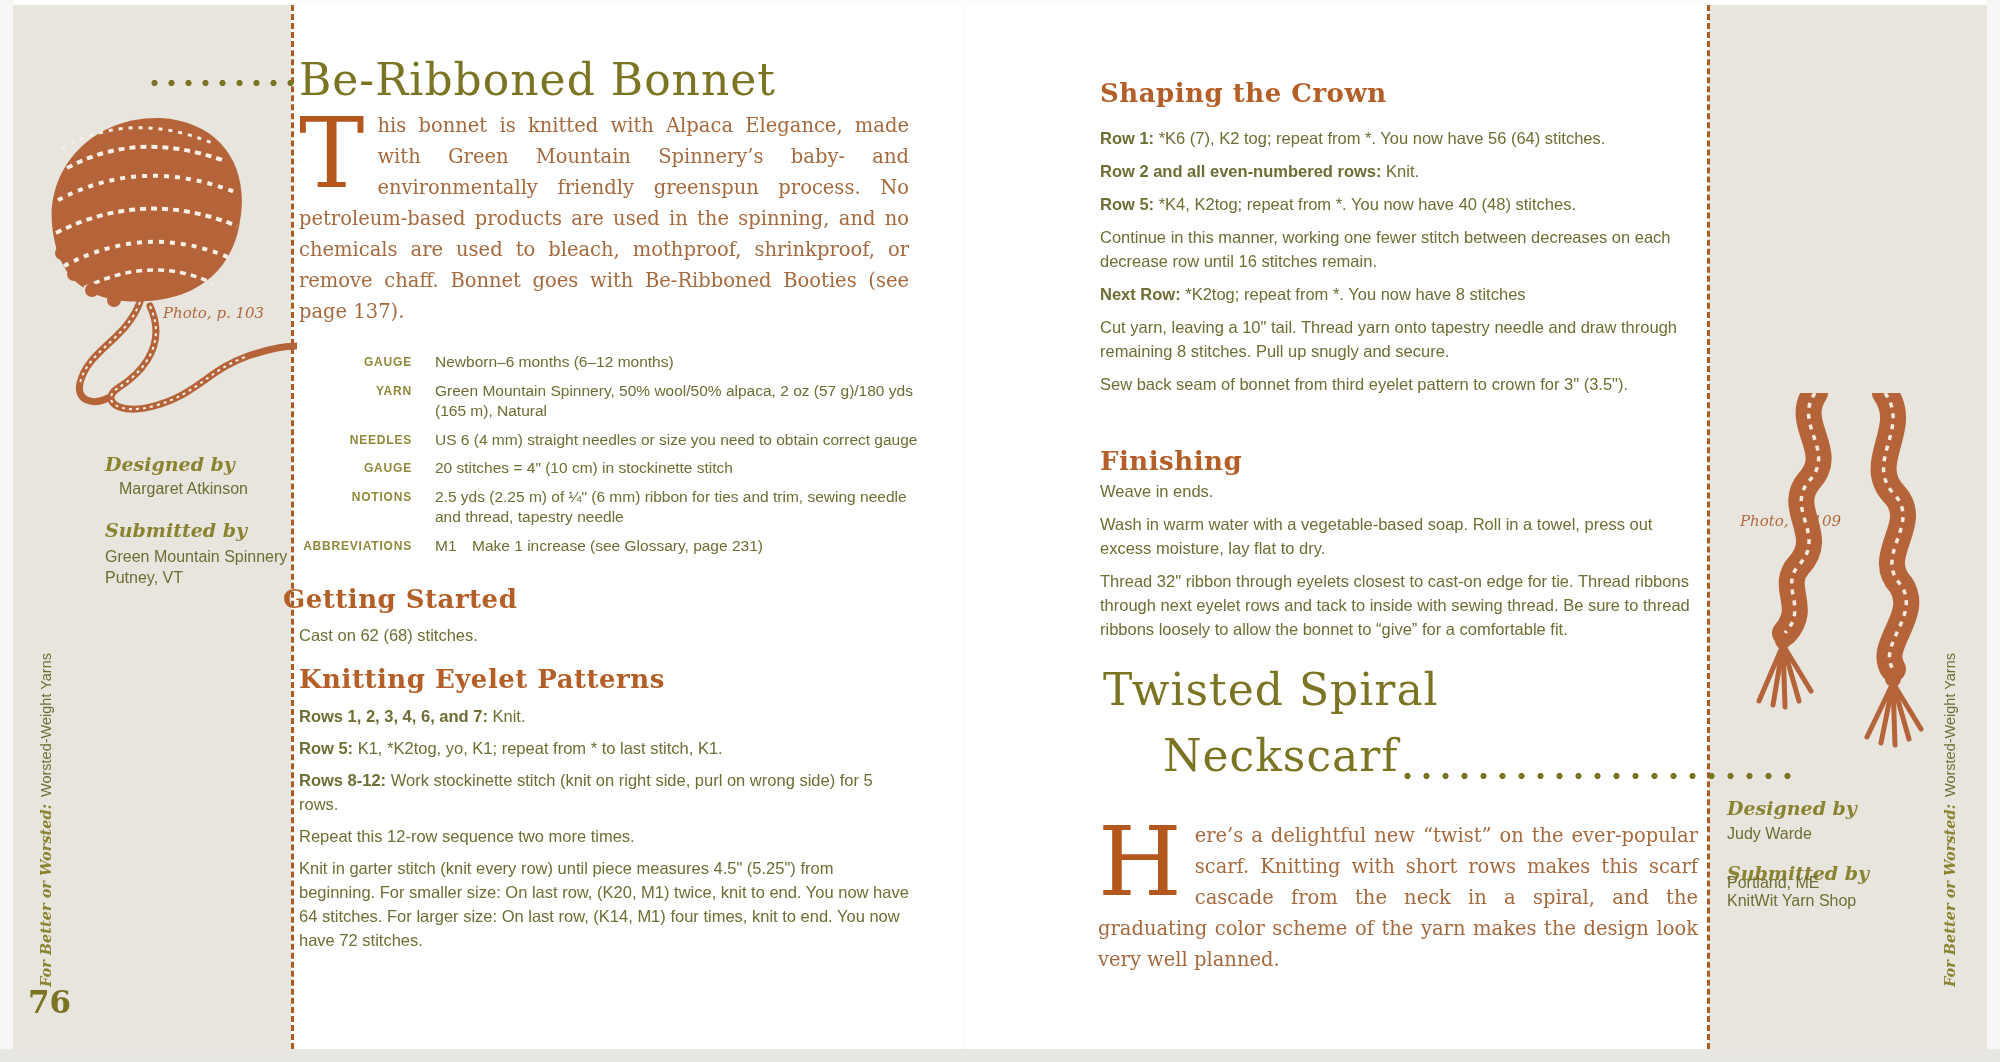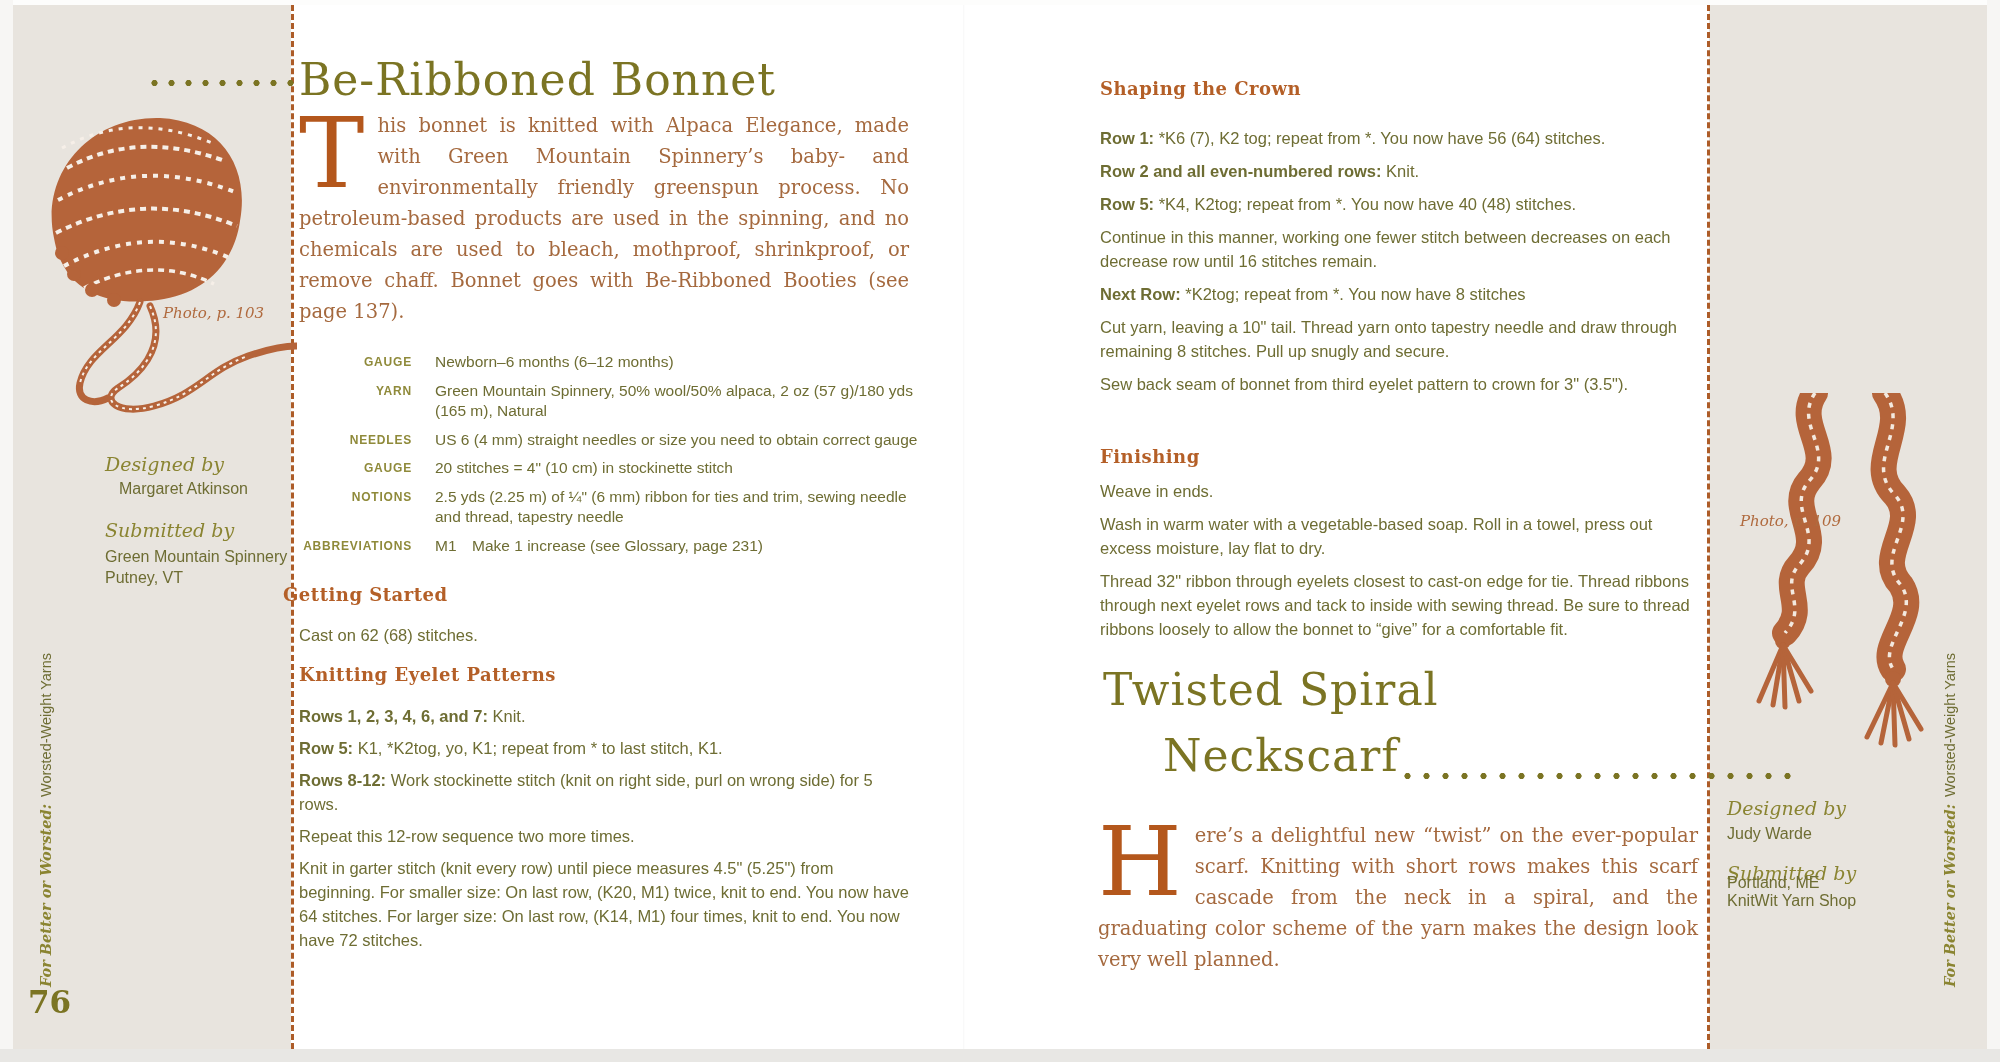--- a/index.html
+++ b/index.html
@@ -45,7 +45,7 @@
   .spec-label{width:113px;flex:0 0 113px;text-align:right;font-size:12px;font-weight:bold;letter-spacing:.8px;color:var(--spec-label);padding-top:3px;}
   .spec-value{margin-left:23px;width:505px;font-size:15.5px;line-height:20.5px;color:var(--sans-body);}
 
-  .sec-heading{position:absolute;font-family:"DejaVu Serif",serif;font-weight:bold;font-size:18px;letter-spacing:.5px;color:var(--rust-heading);white-space:nowrap;}
+  .sec-heading{position:absolute;font-family:"DejaVu Serif",serif;font-weight:bold;font-size:26px;letter-spacing:.5px;color:var(--rust-heading);white-space:nowrap;}
   .instr{position:absolute;}
   .instr p{font-size:16.5px;line-height:24px;color:var(--sans-body);margin-bottom:8px;}
   .instr.wide p{margin-bottom:9px;}

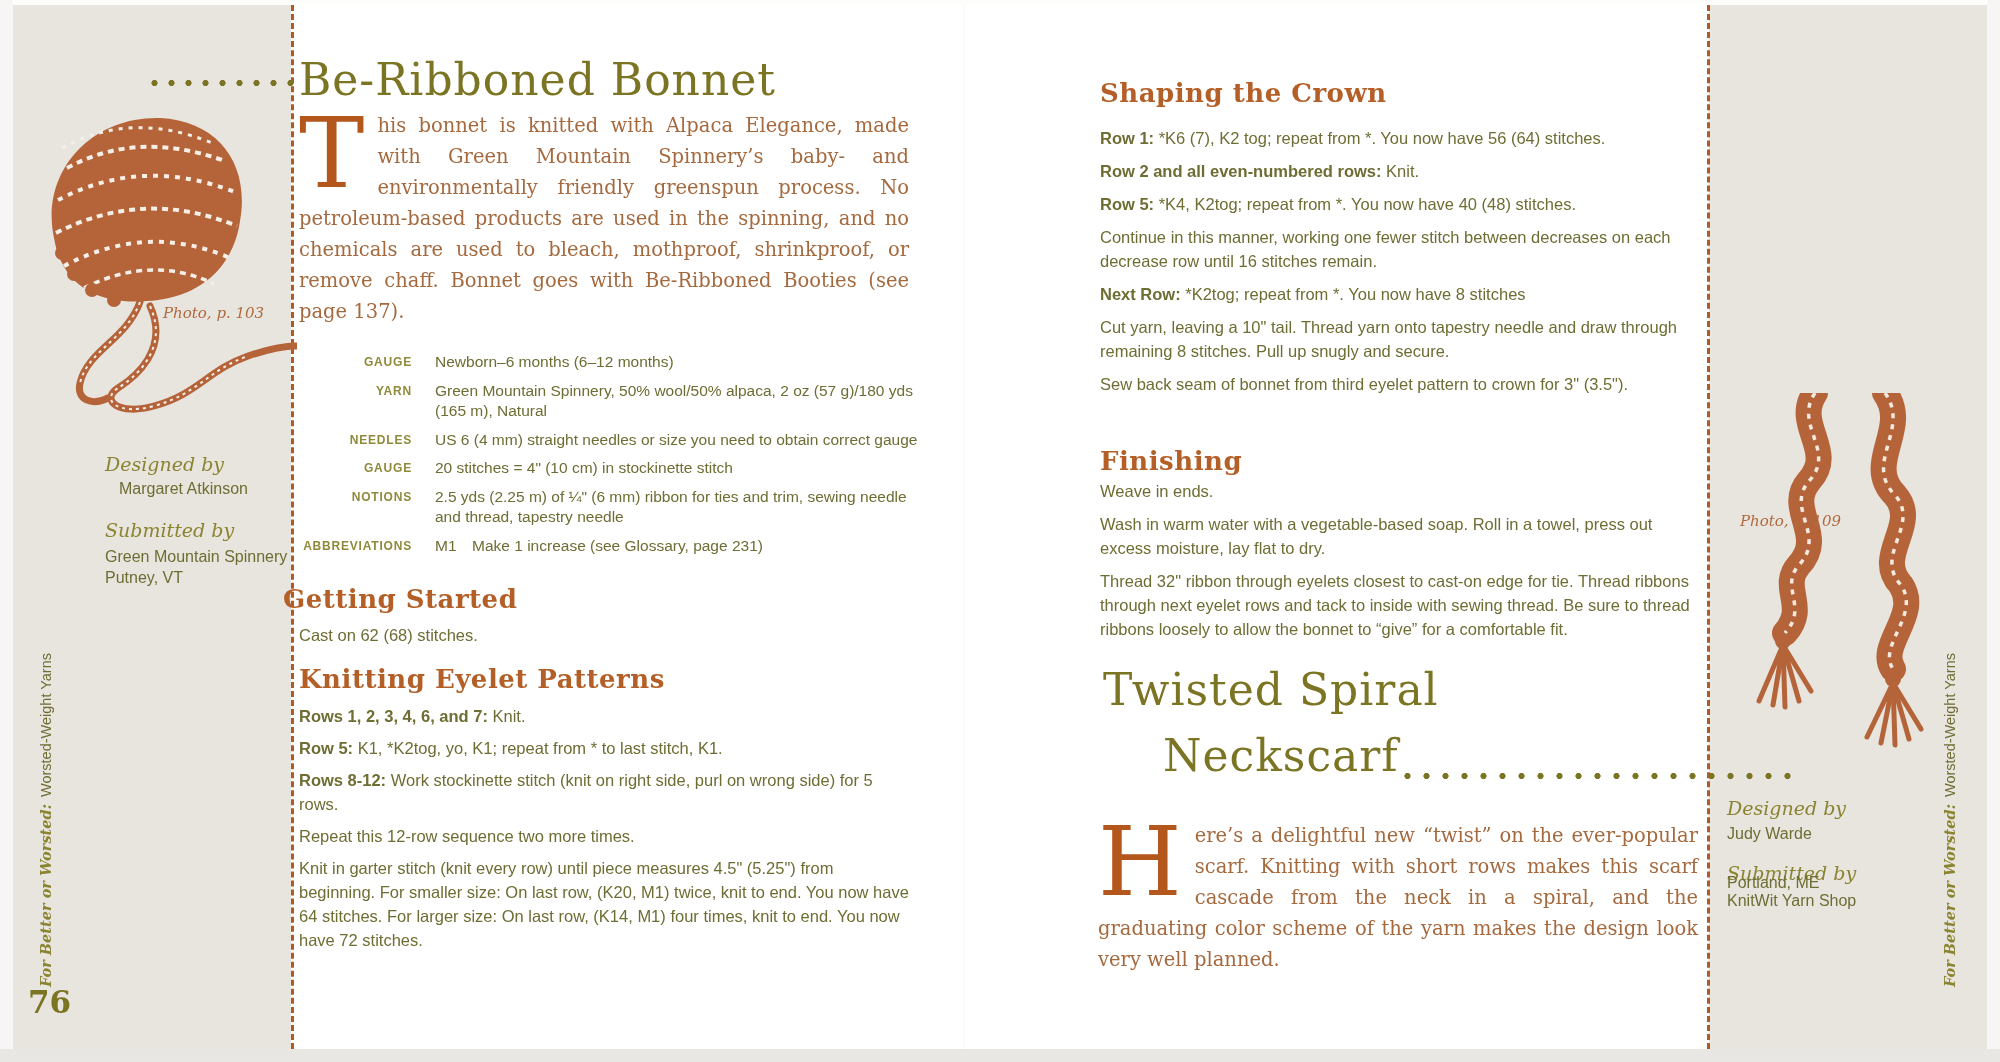--- a/index.html
+++ b/index.html
@@ -52,7 +52,7 @@
   .instr b{font-weight:bold;}
 
   .photo-caption{position:absolute;font-family:"DejaVu Serif",serif;font-style:italic;font-size:15px;color:var(--caption-rust);white-space:nowrap;}
-  .credit-label{position:absolute;font-family:"DejaVu Serif",serif;font-style:italic;font-weight:normal;font-size:19px;color:var(--script-olive);white-space:nowrap;}
+  .credit-label{position:absolute;font-family:"DejaVu Serif",serif;font-style:italic;font-weight:bold;font-size:19px;color:var(--script-olive);white-space:nowrap;}
   .credit-name{position:absolute;font-size:16px;line-height:21px;color:var(--sans-body);white-space:nowrap;}
 
   .vertical{position:absolute;white-space:nowrap;transform:translate(-50%,-50%) rotate(-90deg);}

